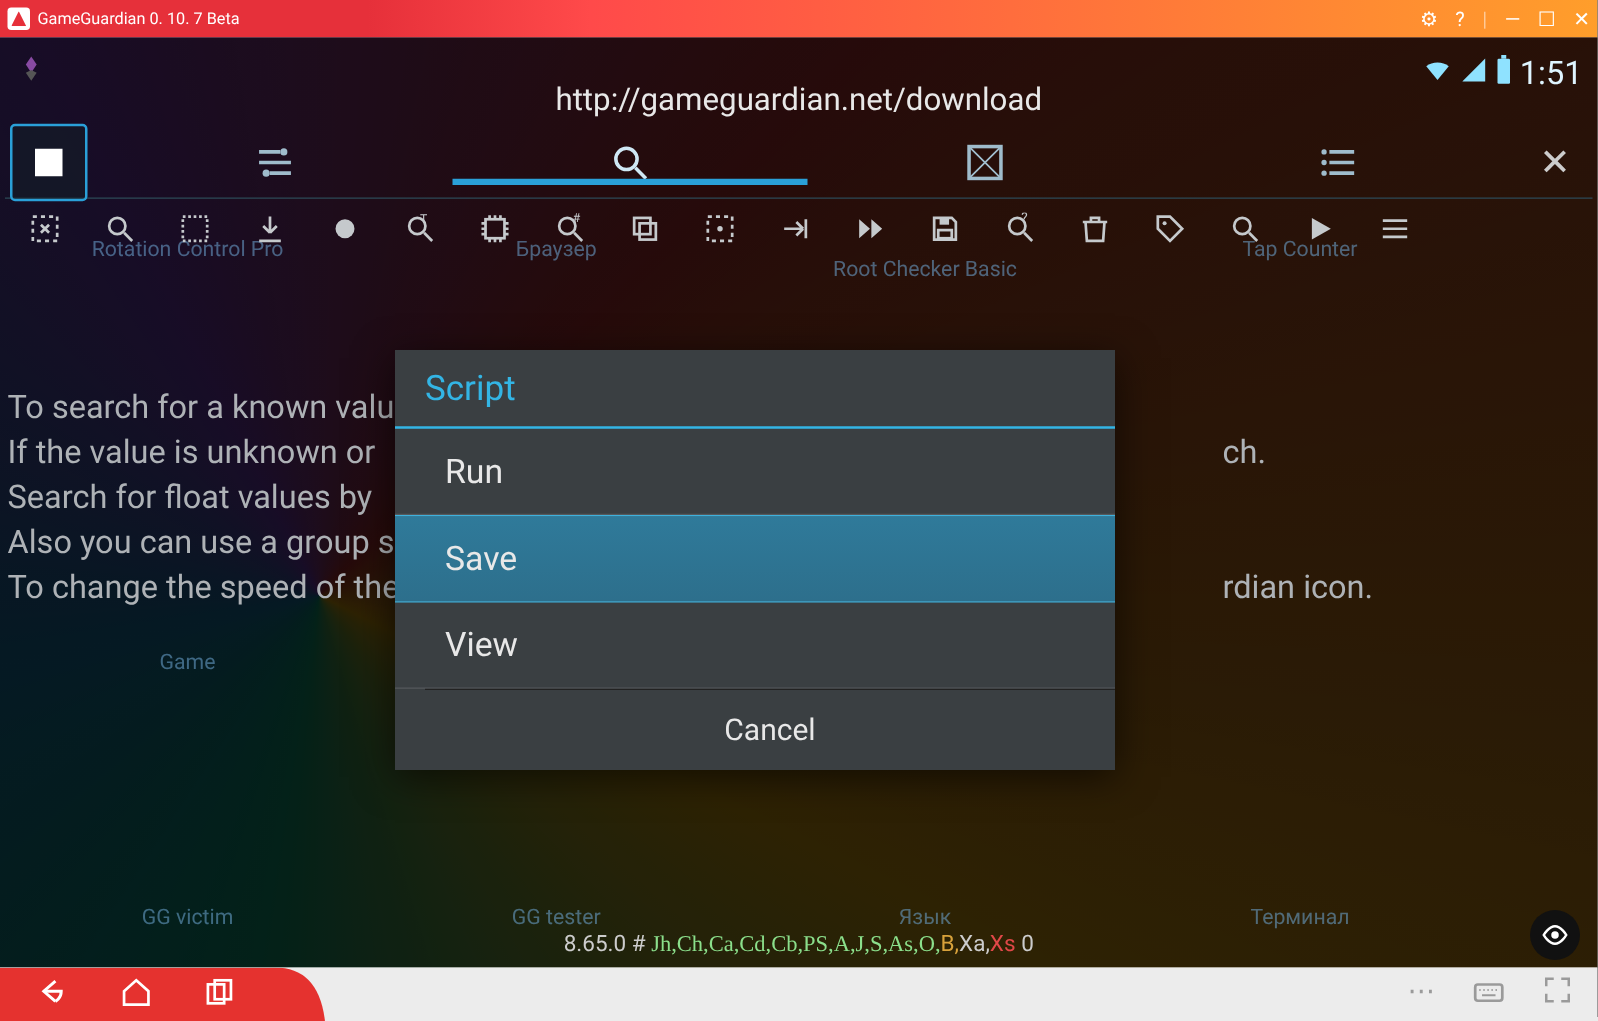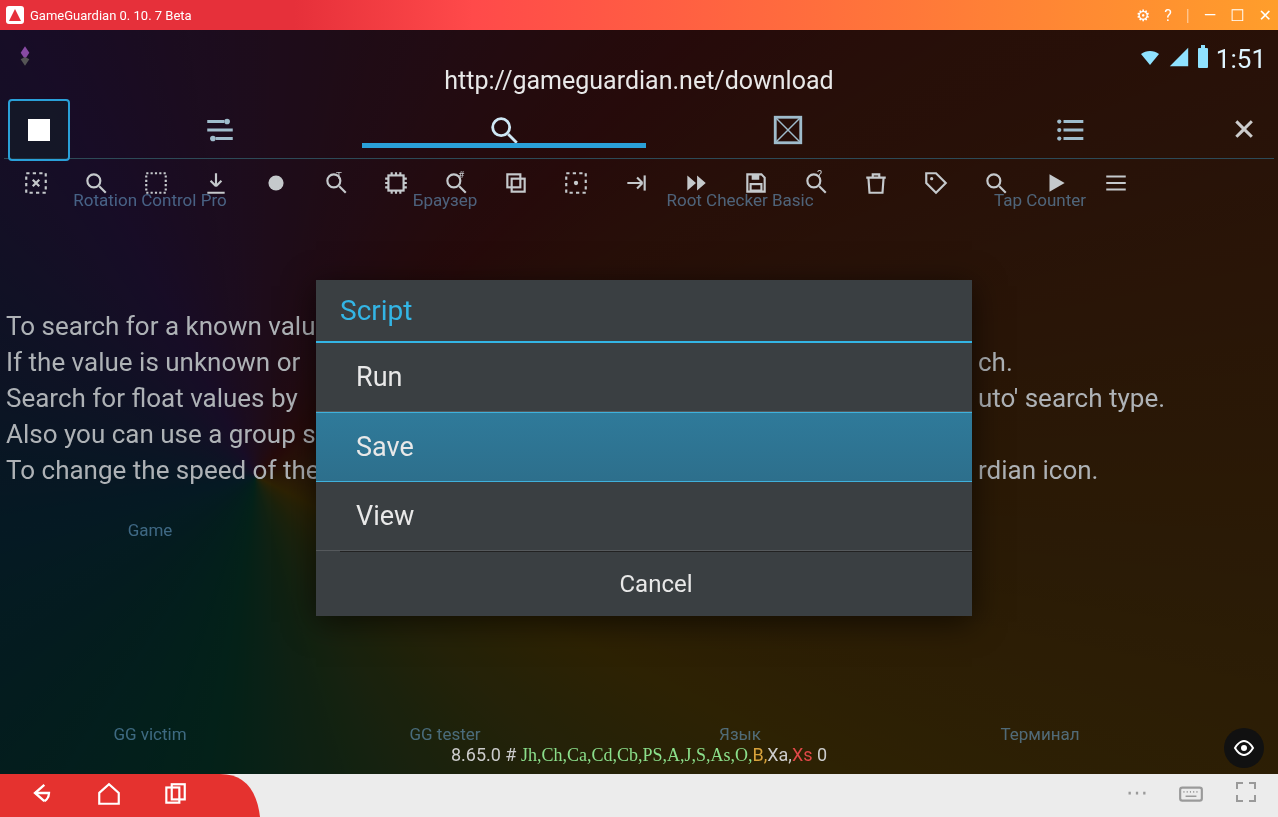--- a/index.html
+++ b/index.html
@@ -147,7 +147,7 @@
   <div class="bg-apps">
     <span class="lab" style="left:150px;top:160px">Rotation Control Pro</span>
     <span class="lab" style="left:445px;top:160px">Браузер</span>
-    <span class="lab" style="left:740px;top:160px">Root Checker Basic</span>
+    <span class="lab" style="left:740px;top:176px">Root Checker Basic</span>
     <span class="lab" style="left:1040px;top:160px">Tap Counter</span>
     <span class="lab" style="left:150px;top:490px">Game</span>
     <span class="lab" style="left:150px;top:694px">GG victim</span>

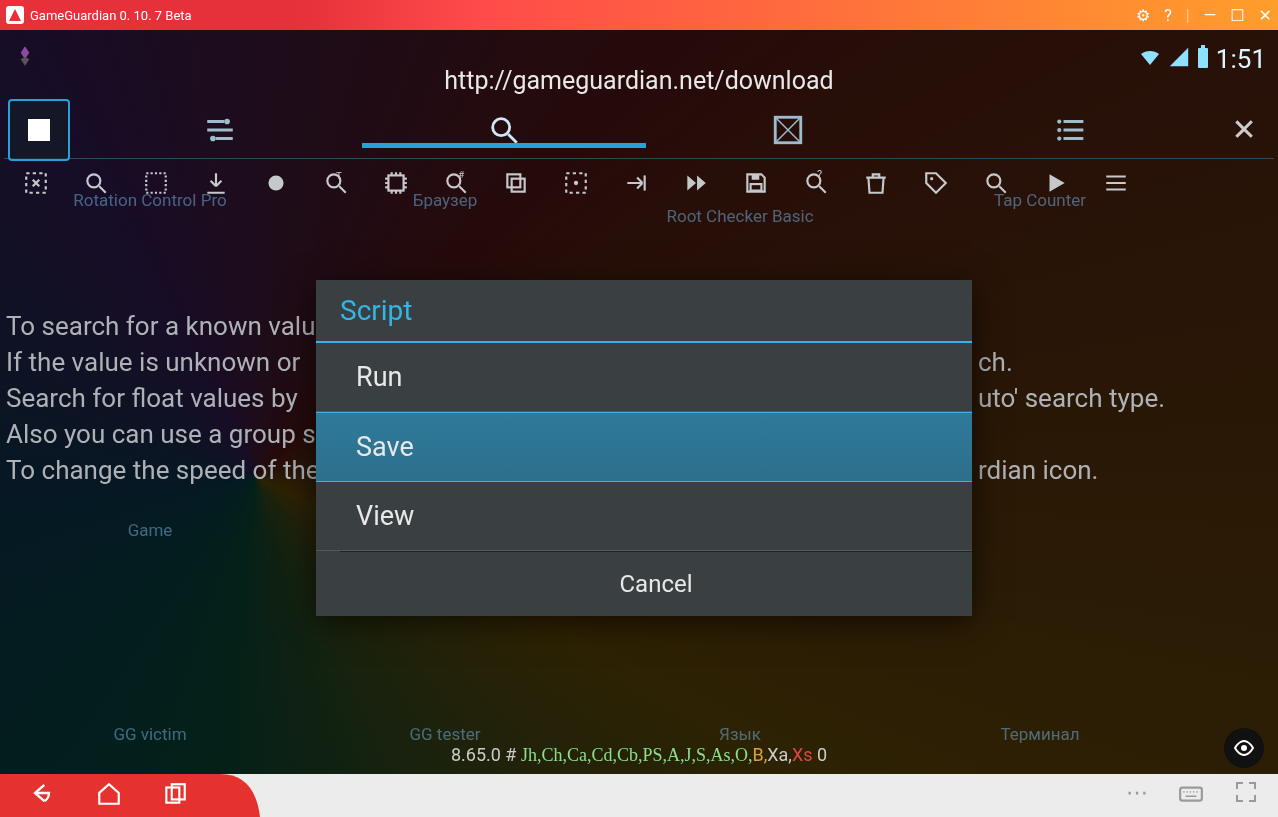--- a/index.html
+++ b/index.html
@@ -82,7 +82,7 @@
   .help-text p{white-space:nowrap;}
   
   .dialog{
-    position:absolute; left:316px; top:250px; width:656px;
+    position:absolute; left:316px; top:250px; width:576px;
     background:#3a3f42; box-shadow:0 6px 30px rgba(0,0,0,.6);
   }
   .dlg-title{

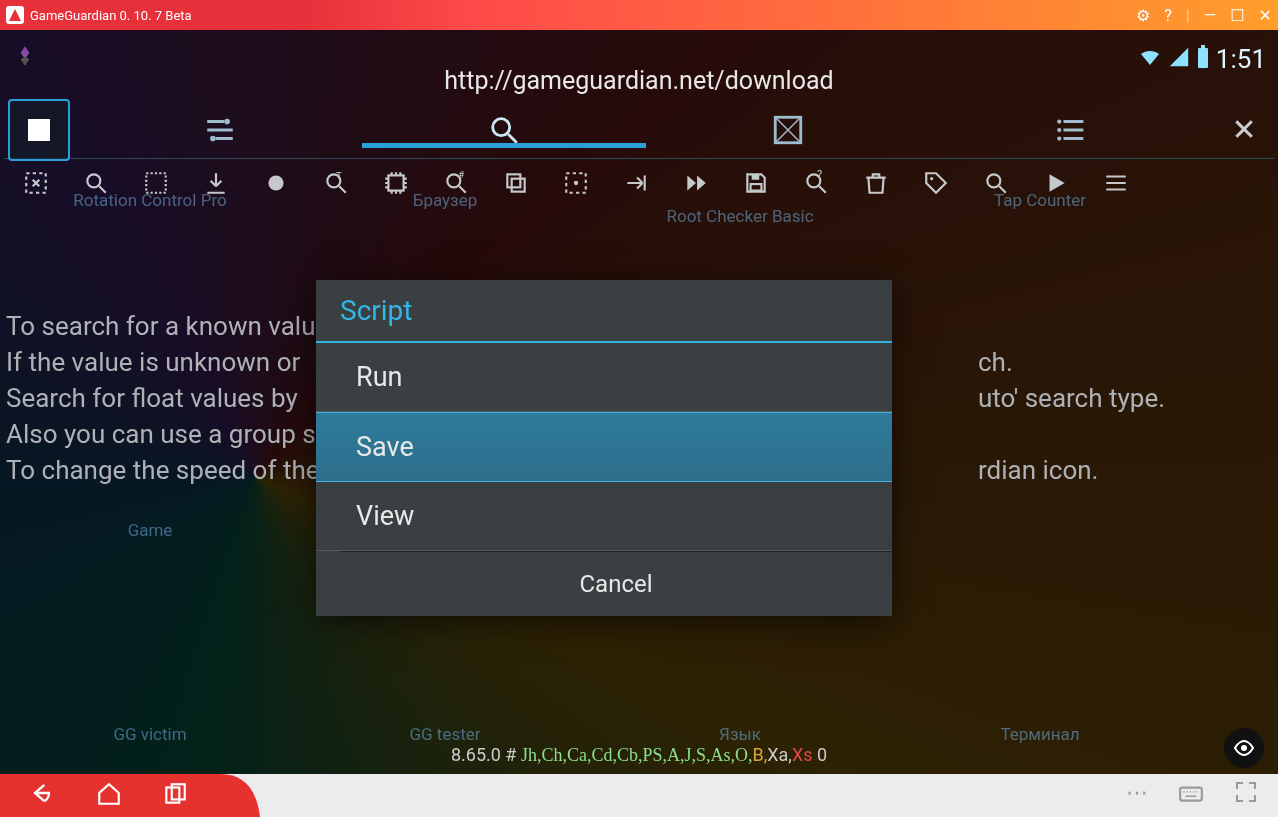--- a/index.html
+++ b/index.html
@@ -303,7 +303,7 @@
   <div class="help-text">
     <p><span>To search for a known valu</span></p>
     <p><span>If the value is unknown or</span><span style="position:absolute;left:972px">ch.</span></p>
-    <p><span>Search for float values by</span><span style="position:absolute;left:972px">uto' search type.</span></p>
+    <p><span>Search for float values by</span></p>
     <p><span>Also you can use a group s</span></p>
     <p><span>To change the speed of the</span><span style="position:absolute;left:972px">rdian icon.</span></p>
   </div>

